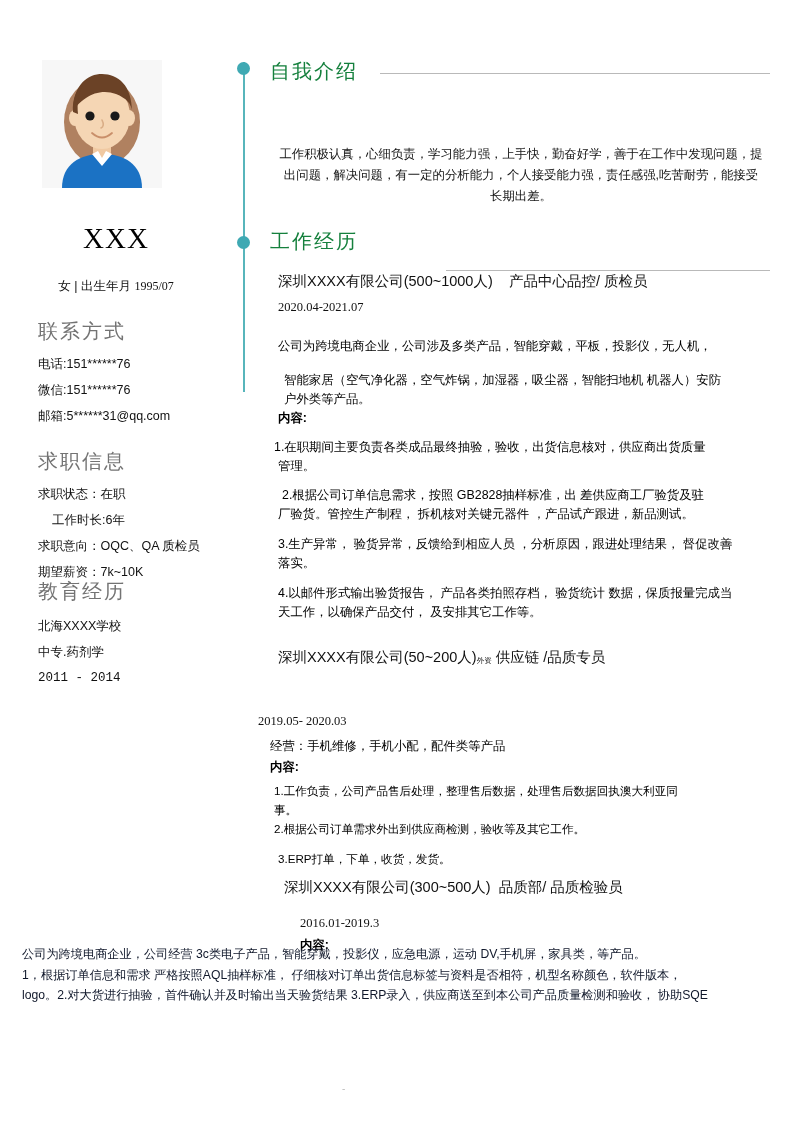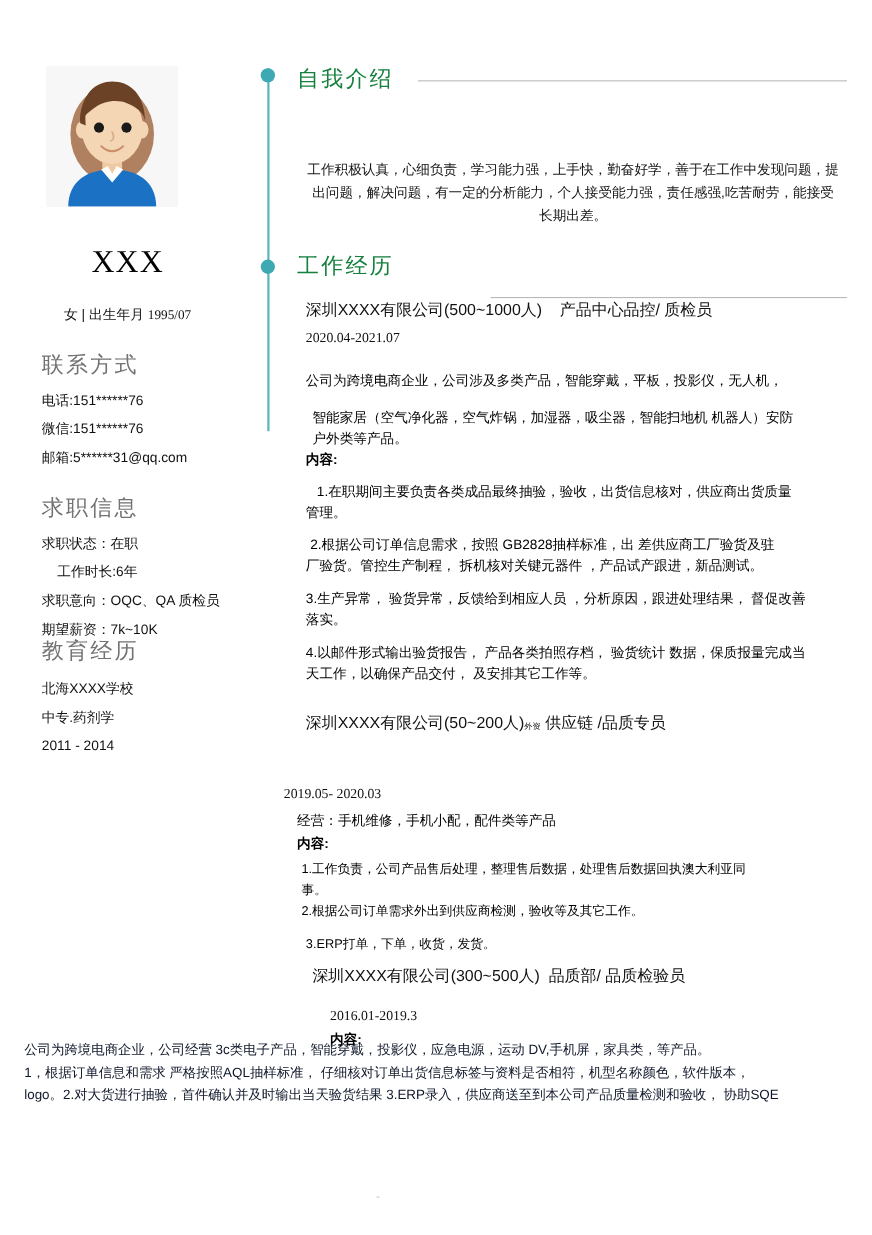--- a/index.html
+++ b/index.html
@@ -306,7 +306,7 @@
 
     <div class="p-line bold" style="left:8px; top:408px;">内容:</div>
 
-    <div class="p-line" style="left:18px; top:437px;">1.在职期间主要负责各类成品最终抽验，验收，出货信息核对，供应商出货质量</div>
+    <div class="p-line" style="left:4px; top:437px;">1.在职期间主要负责各类成品最终抽验，验收，出货信息核对，供应商出货质量</div>
     <div class="p-line" style="left:8px; top:456px;">管理。</div>
     <div class="p-line" style="left:12px; top:485px;">2.根据公司订单信息需求，按照 GB2828抽样标准，出 差供应商工厂验货及驻</div>
     <div class="p-line" style="left:8px; top:504px;">厂验货。管控生产制程， 拆机核对关键元器件 ，产品试产跟进，新品测试。</div>

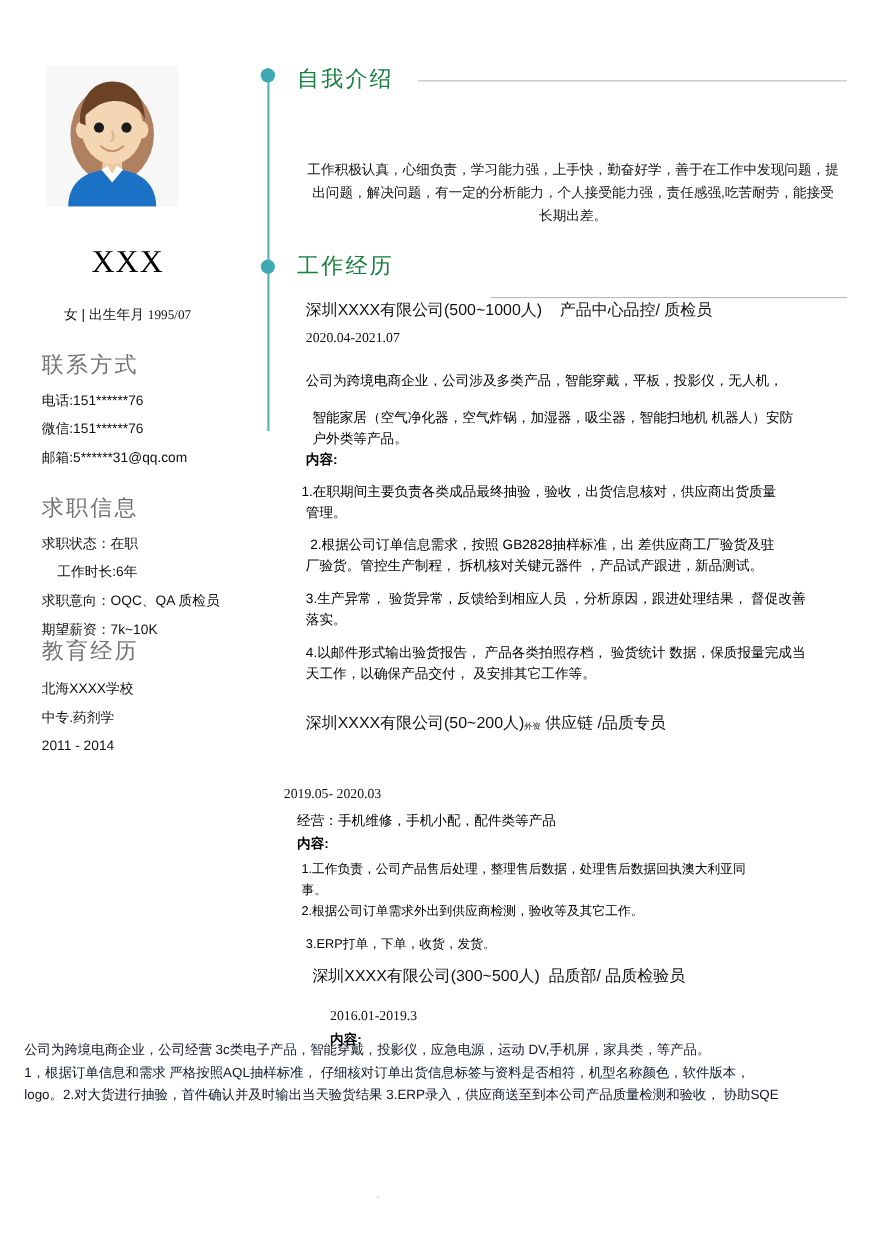--- a/index.html
+++ b/index.html
@@ -83,7 +83,7 @@
     white-space: nowrap;
   }
   .mono {
-    font-family: Liberation Sans, sans-serif;
+    font-family: Liberation Mono, monospace;
   }
 
   .blk-contact { position: absolute; left: 38px; top: 318px; }

